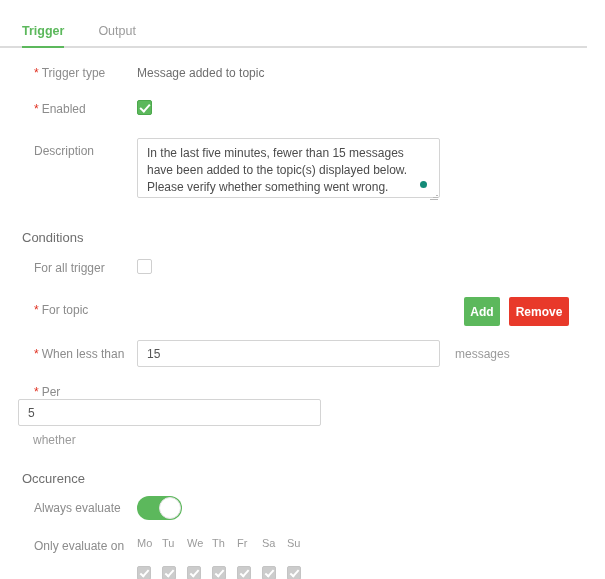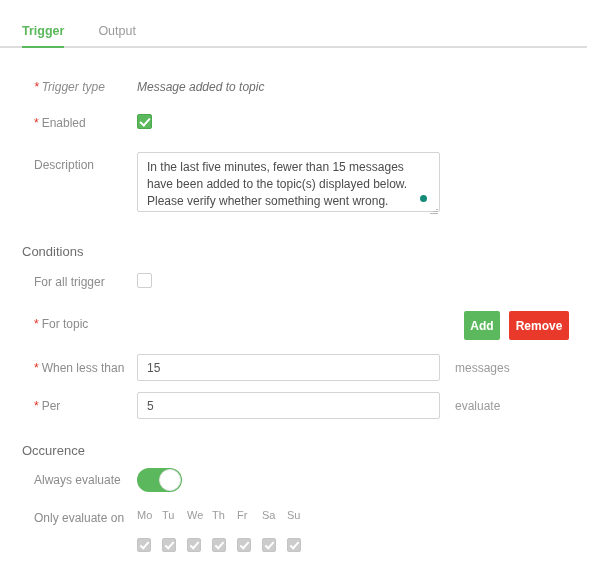--- a/index.html
+++ b/index.html
@@ -291,7 +291,7 @@
 
   <div class="body">
 
-    <div class="row" style="margin-top:30px;font-style:italic;">
+    <div class="row" style="margin-top:16px;">
       <div class="lbl indent">
         <span class="req">*</span><span>Trigger type</span>
       </div>

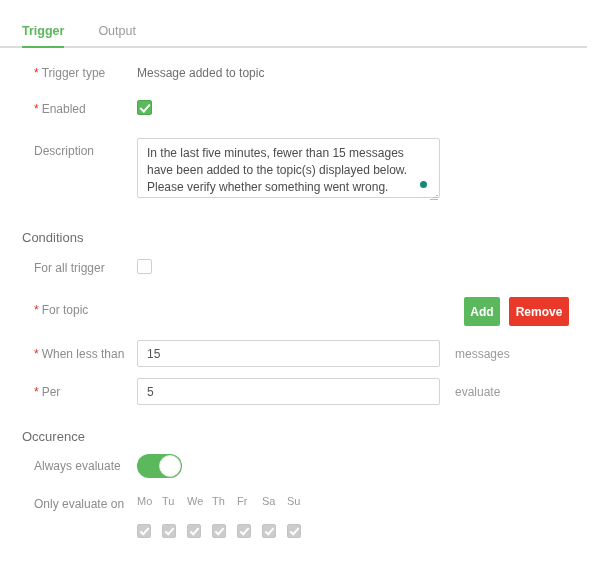--- a/index.html
+++ b/index.html
@@ -343,7 +343,7 @@
       <div class="suffix">messages</div>
     </div>
 
-    <div class="row" style="margin-top:11px;">
+    <div class="row" style="margin-top:11px;flex-direction:column;">
       <div class="lbl indent" style="padding-top:7px;">
         <span class="req">*</span><span>Per</span>
       </div>

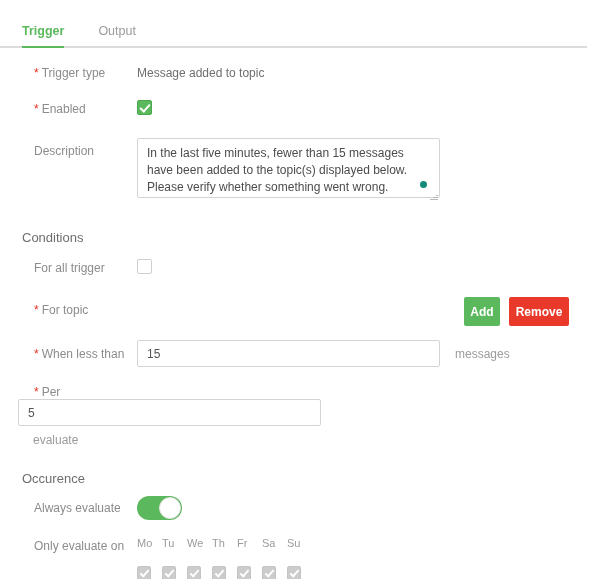--- a/index.html
+++ b/index.html
@@ -348,7 +348,7 @@
         <span class="req">*</span><span>Per</span>
       </div>
       <input class="txt-input" value="5" style="">
-      <div class="suffix">evaluate</div>
+      <div class="suffix">whether</div>
     </div>
 
     <div class="section-title" style="margin-top:24px;">Occurence</div>

